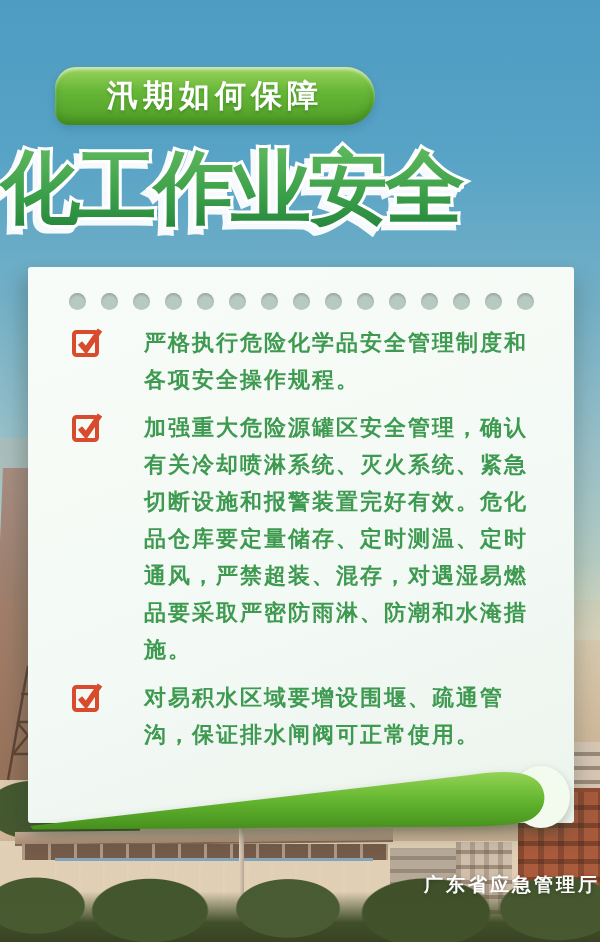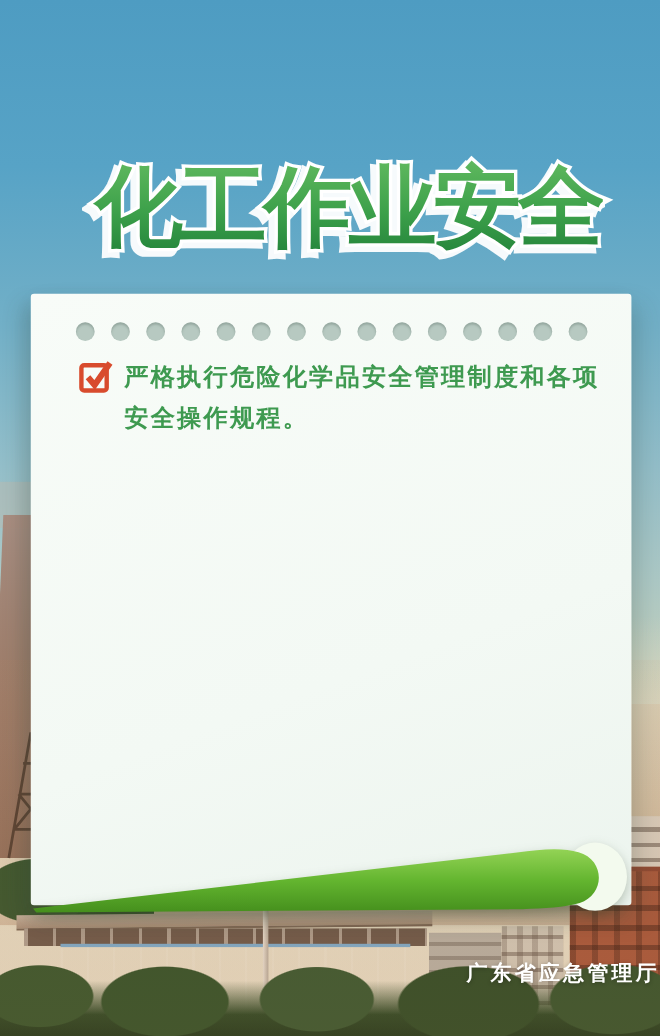--- a/index.html
+++ b/index.html
@@ -125,6 +125,7 @@
     <div class="sepia-wash"></div>
   </div>
 
+  <div class="badge">汛期如何保障</div>
 
   <div class="title">
     <span class="t-shadow">化工作业安全</span>

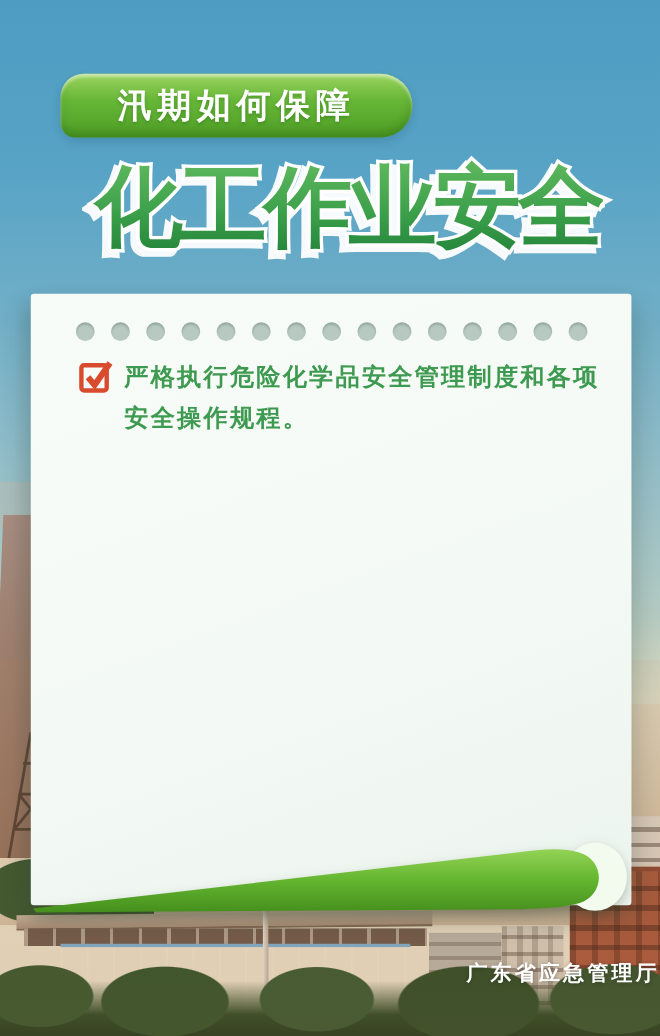--- a/index.html
+++ b/index.html
@@ -66,7 +66,7 @@
 
   
   .title{position:absolute;z-index:3;left:0;width:548px;top:136px;height:110px;
-    font-size:80px;font-weight:900;letter-spacing:-3px;text-align:right;line-height:104px;}
+    font-size:80px;font-weight:900;letter-spacing:-3px;text-align:left;line-height:104px;}
   .title span{position:absolute;left:0;right:0;top:0;white-space:nowrap;}
   .title .t-shadow{color:#fff;-webkit-text-stroke:7px #ffffff;transform:translate(-5px,5px);opacity:.95;}
   .title .t-rim{color:#fff;-webkit-text-stroke:6px #ffffff;}

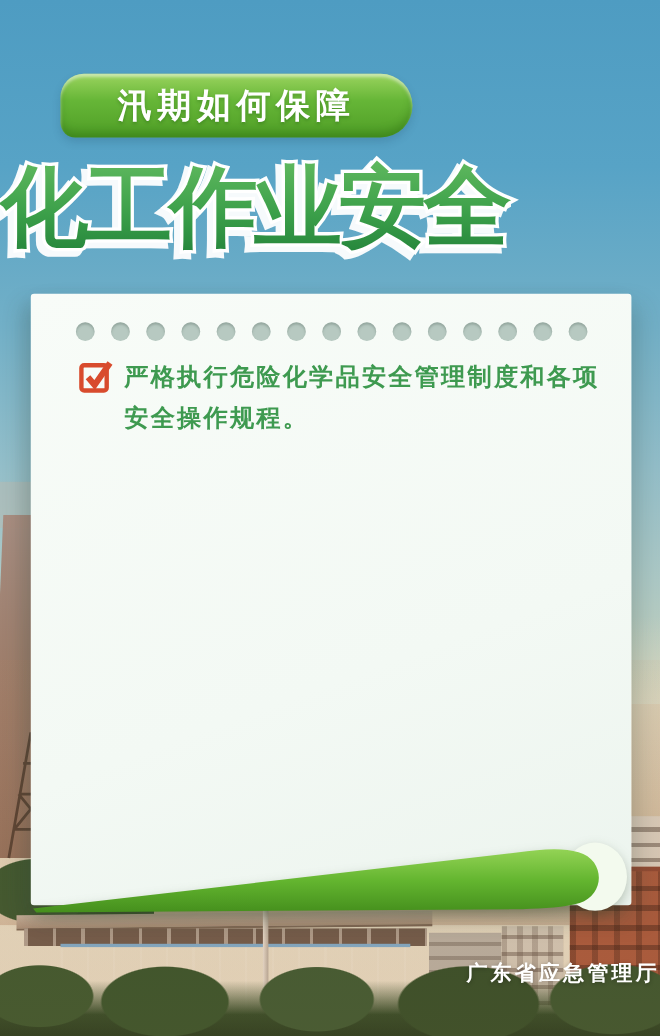--- a/index.html
+++ b/index.html
@@ -84,7 +84,7 @@
   .checklist{margin:14px 26px 0 44px;}
   .check-item{display:flex;gap:11px;margin-bottom:11px;}
   .check-icon{flex:0 0 30px;margin-top:3px;}
-  .check-text{font-size:22px;line-height:37px;letter-spacing:2px;color:#3e9a50;font-weight:700;}
+  .check-text{font-size:22px;line-height:37px;letter-spacing:2px;color:#3e9a50;font-weight:700;margin-left:31px;}
 
   
   .curl{position:absolute;left:-3px;bottom:-10px;width:552px;height:78px;overflow:visible;

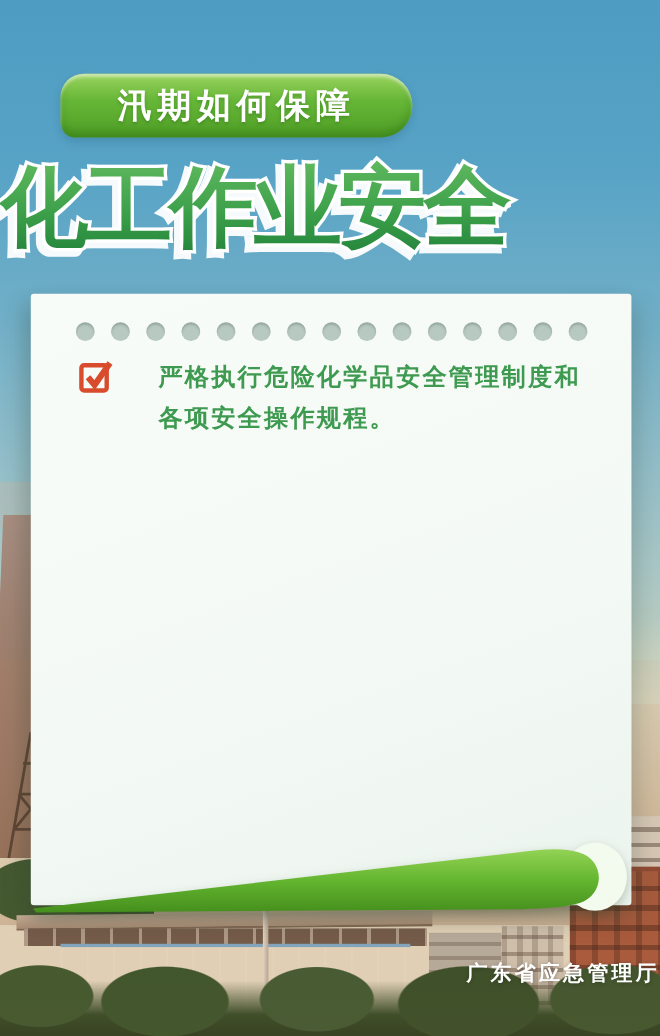--- a/index.html
+++ b/index.html
@@ -160,6 +160,13 @@
         </svg>
         <div class="check-text">严格执行危险化学品安全管理制度和各项安全操作规程。</div>
       </div>
+      <div class="check-item">
+        <svg class="check-icon" width="30" height="30" viewBox="0 0 30 30" overflow="visible">
+          <rect x="2" y="5" width="23" height="23" rx="2.5" fill="none" stroke="#d84b2d" stroke-width="4"></rect>
+          <path d="M8,16 L14,23 L28,3" fill="none" stroke="#d84b2d" stroke-width="5.5"></path>
+        </svg>
+        <div class="check-text">加强重大危险源罐区安全管理，确认有关冷却喷淋系统、灭火系统、紧急切断设施和报警装置完好有效。危化品仓库要定量储存、定时测温、定时通风，严禁超装、混存，对遇湿易燃品要采取严密防雨淋、防潮和水淹措施。</div>
+      </div>
     </div>
 
     <svg class="curl" viewBox="0 0 552 78" overflow="visible">

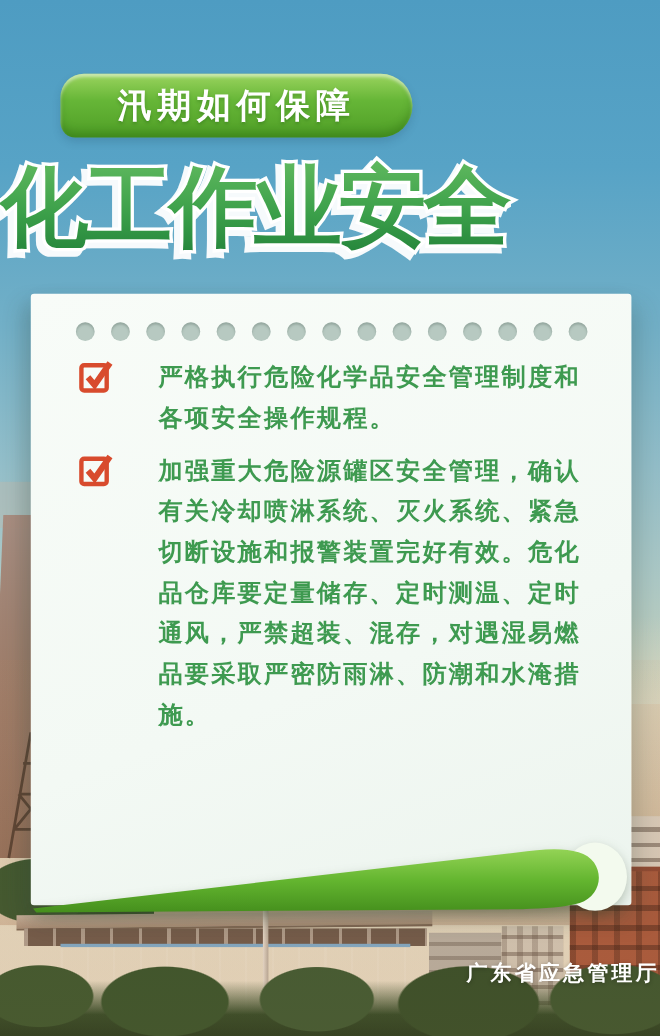--- a/index.html
+++ b/index.html
@@ -167,6 +167,13 @@
         </svg>
         <div class="check-text">加强重大危险源罐区安全管理，确认有关冷却喷淋系统、灭火系统、紧急切断设施和报警装置完好有效。危化品仓库要定量储存、定时测温、定时通风，严禁超装、混存，对遇湿易燃品要采取严密防雨淋、防潮和水淹措施。</div>
       </div>
+      <div class="check-item">
+        <svg class="check-icon" width="30" height="30" viewBox="0 0 30 30" overflow="visible">
+          <rect x="2" y="5" width="23" height="23" rx="2.5" fill="none" stroke="#d84b2d" stroke-width="4"></rect>
+          <path d="M8,16 L14,23 L28,3" fill="none" stroke="#d84b2d" stroke-width="5.5"></path>
+        </svg>
+        <div class="check-text">对易积水区域要增设围堰、疏通管沟，保证排水闸阀可正常使用。</div>
+      </div>
     </div>
 
     <svg class="curl" viewBox="0 0 552 78" overflow="visible">

